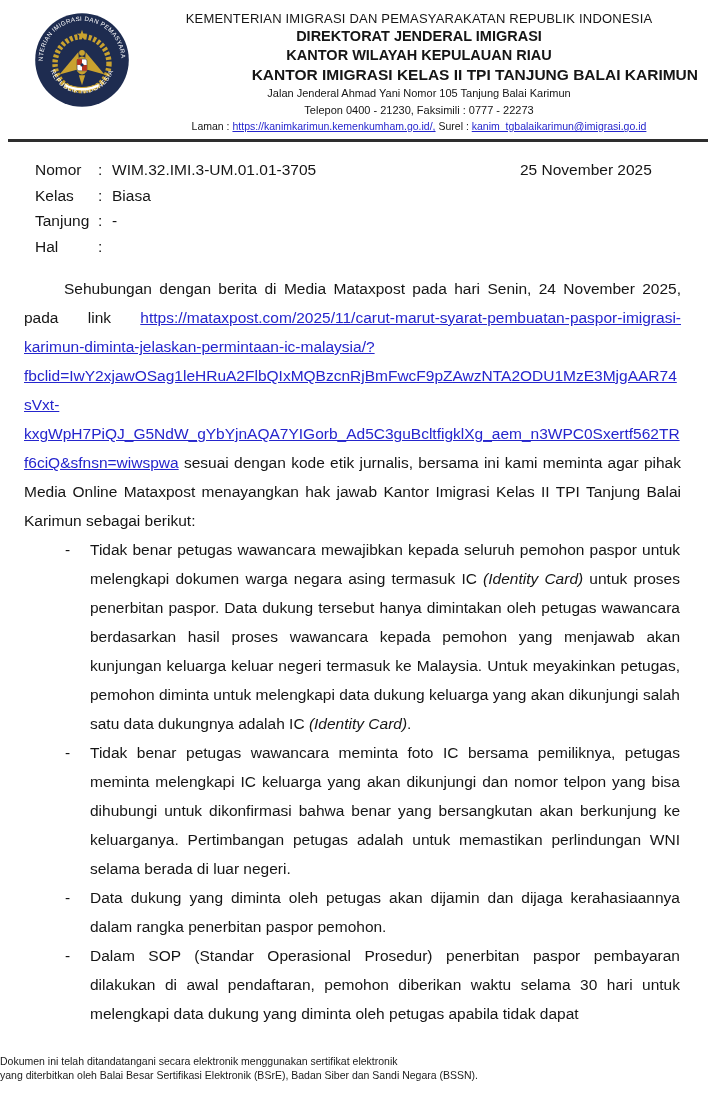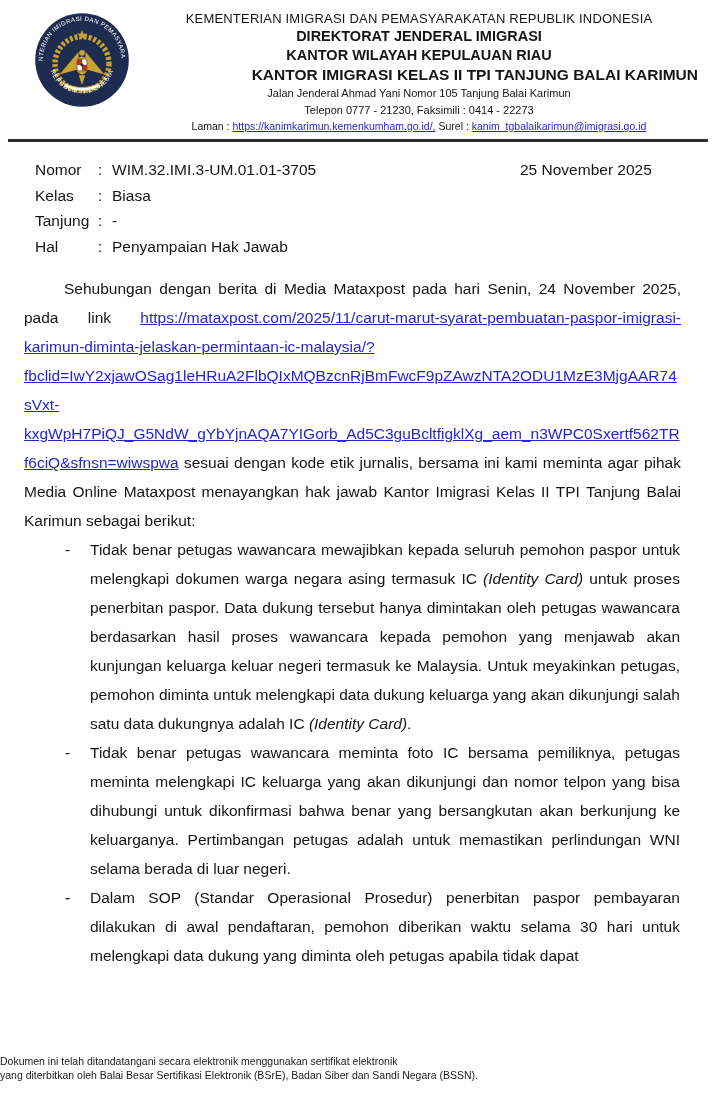--- a/index.html
+++ b/index.html
@@ -94,7 +94,7 @@
       <div class="ht-region">KANTOR WILAYAH KEPULAUAN RIAU</div>
       <div class="ht-office">KANTOR IMIGRASI KELAS II TPI TANJUNG BALAI KARIMUN</div>
       <div class="ht-addr">Jalan Jenderal Ahmad Yani Nomor 105 Tanjung Balai Karimun</div>
-      <div class="ht-phone">Telepon 0777 - 21230, Faksimili : 0414 - 22273</div>
+      <div class="ht-phone">Telepon 0400 - 21230, Faksimili : 0777 - 22273</div>
       <div class="ht-contact"><span>Laman : </span><a class="doc-link">https://kanimkarimun.kemenkumham.go.id/,</a><span>  Surel : </span><a class="doc-link">kanim_tgbalaikarimun@imigrasi.go.id</a></div>
     </div>
 

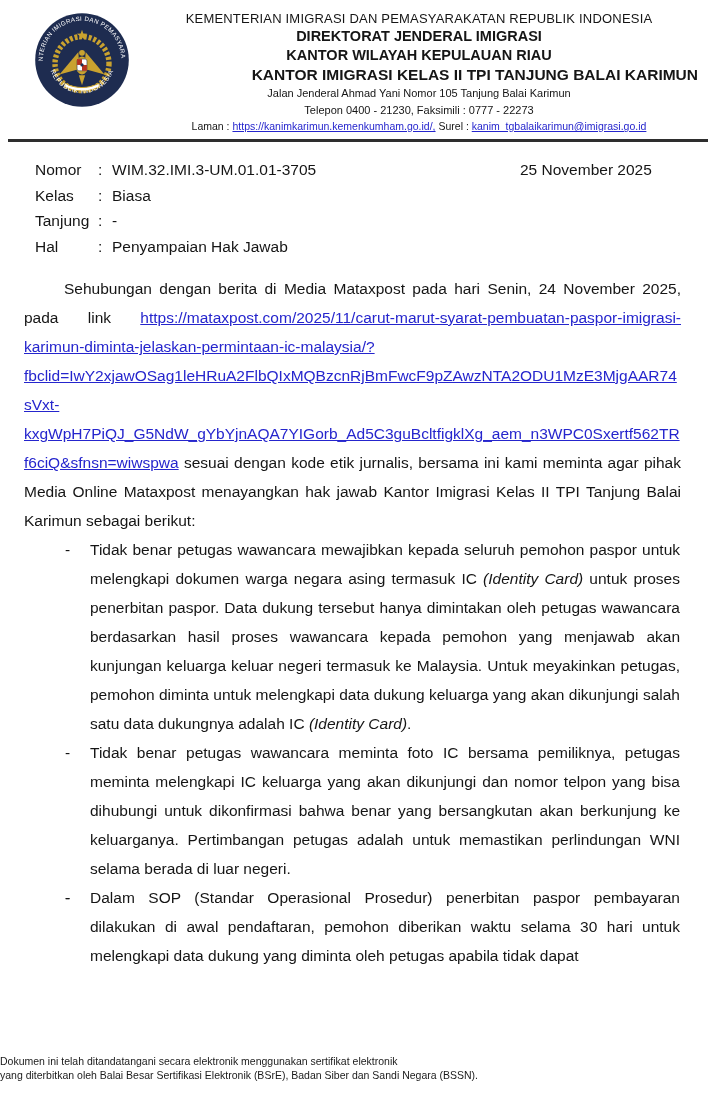--- a/index.html
+++ b/index.html
@@ -120,7 +120,6 @@
     <div class="meta-row">
       <span class="meta-label">Hal</span>
       <span class="meta-sep">:</span>
-      <span class="meta-value">Penyampaian Hak Jawab</span>
     </div>
     <div class="meta-date">25 November 2025</div>
   </div>

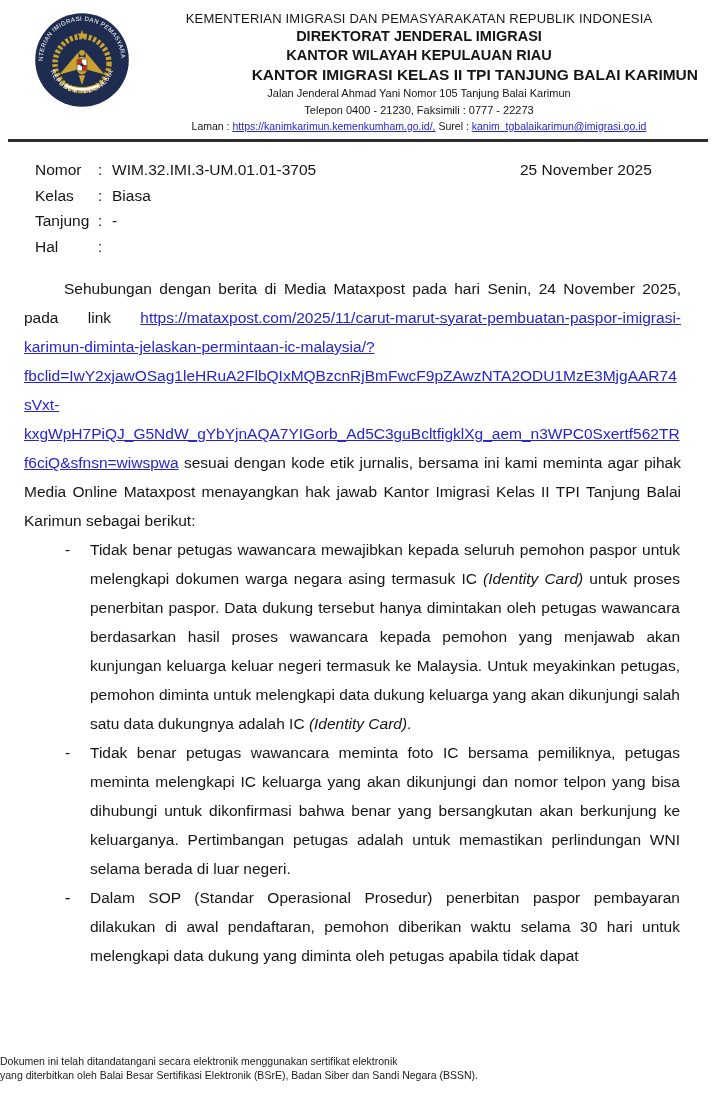--- a/index.html
+++ b/index.html
@@ -138,7 +138,7 @@
     </div>
 
     <div class="bullet">
-      <span class="marker">-</span>
+      <span class="marker">-</span><span>Data dukung yang diminta oleh petugas akan dijamin dan dijaga kerahasiaannya dalam rangka penerbitan paspor pemohon.</span>
     </div>
 
     <div class="bullet">

